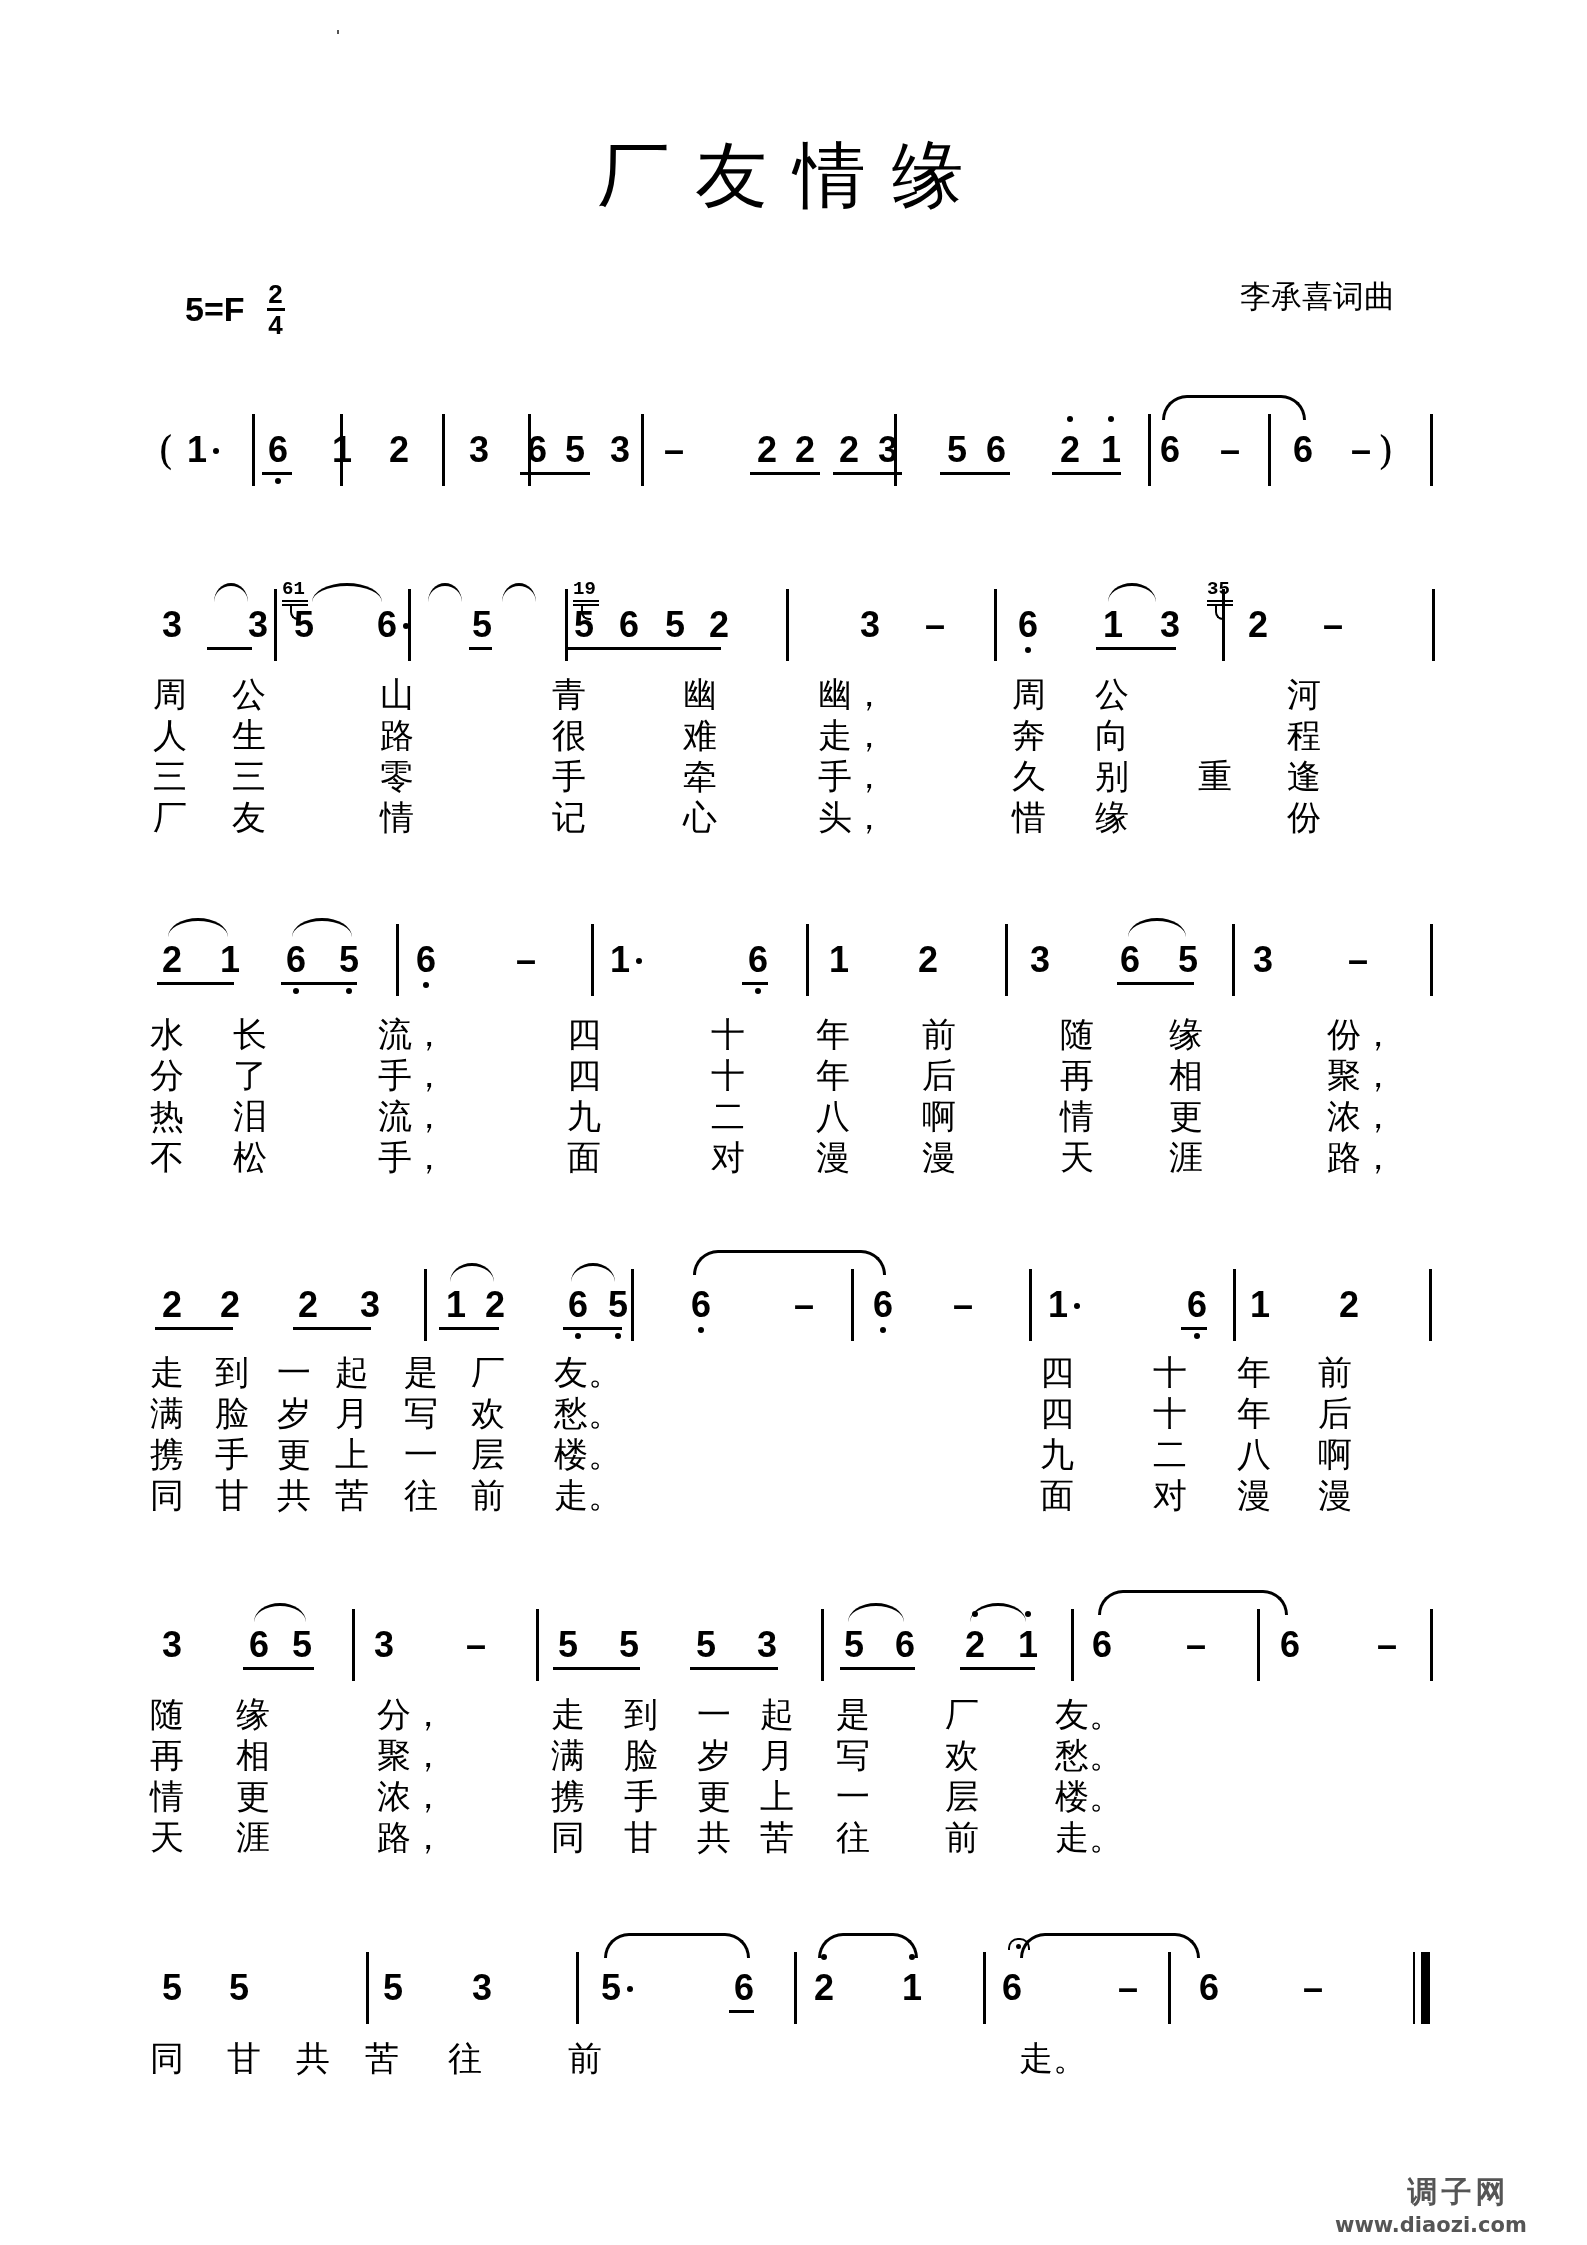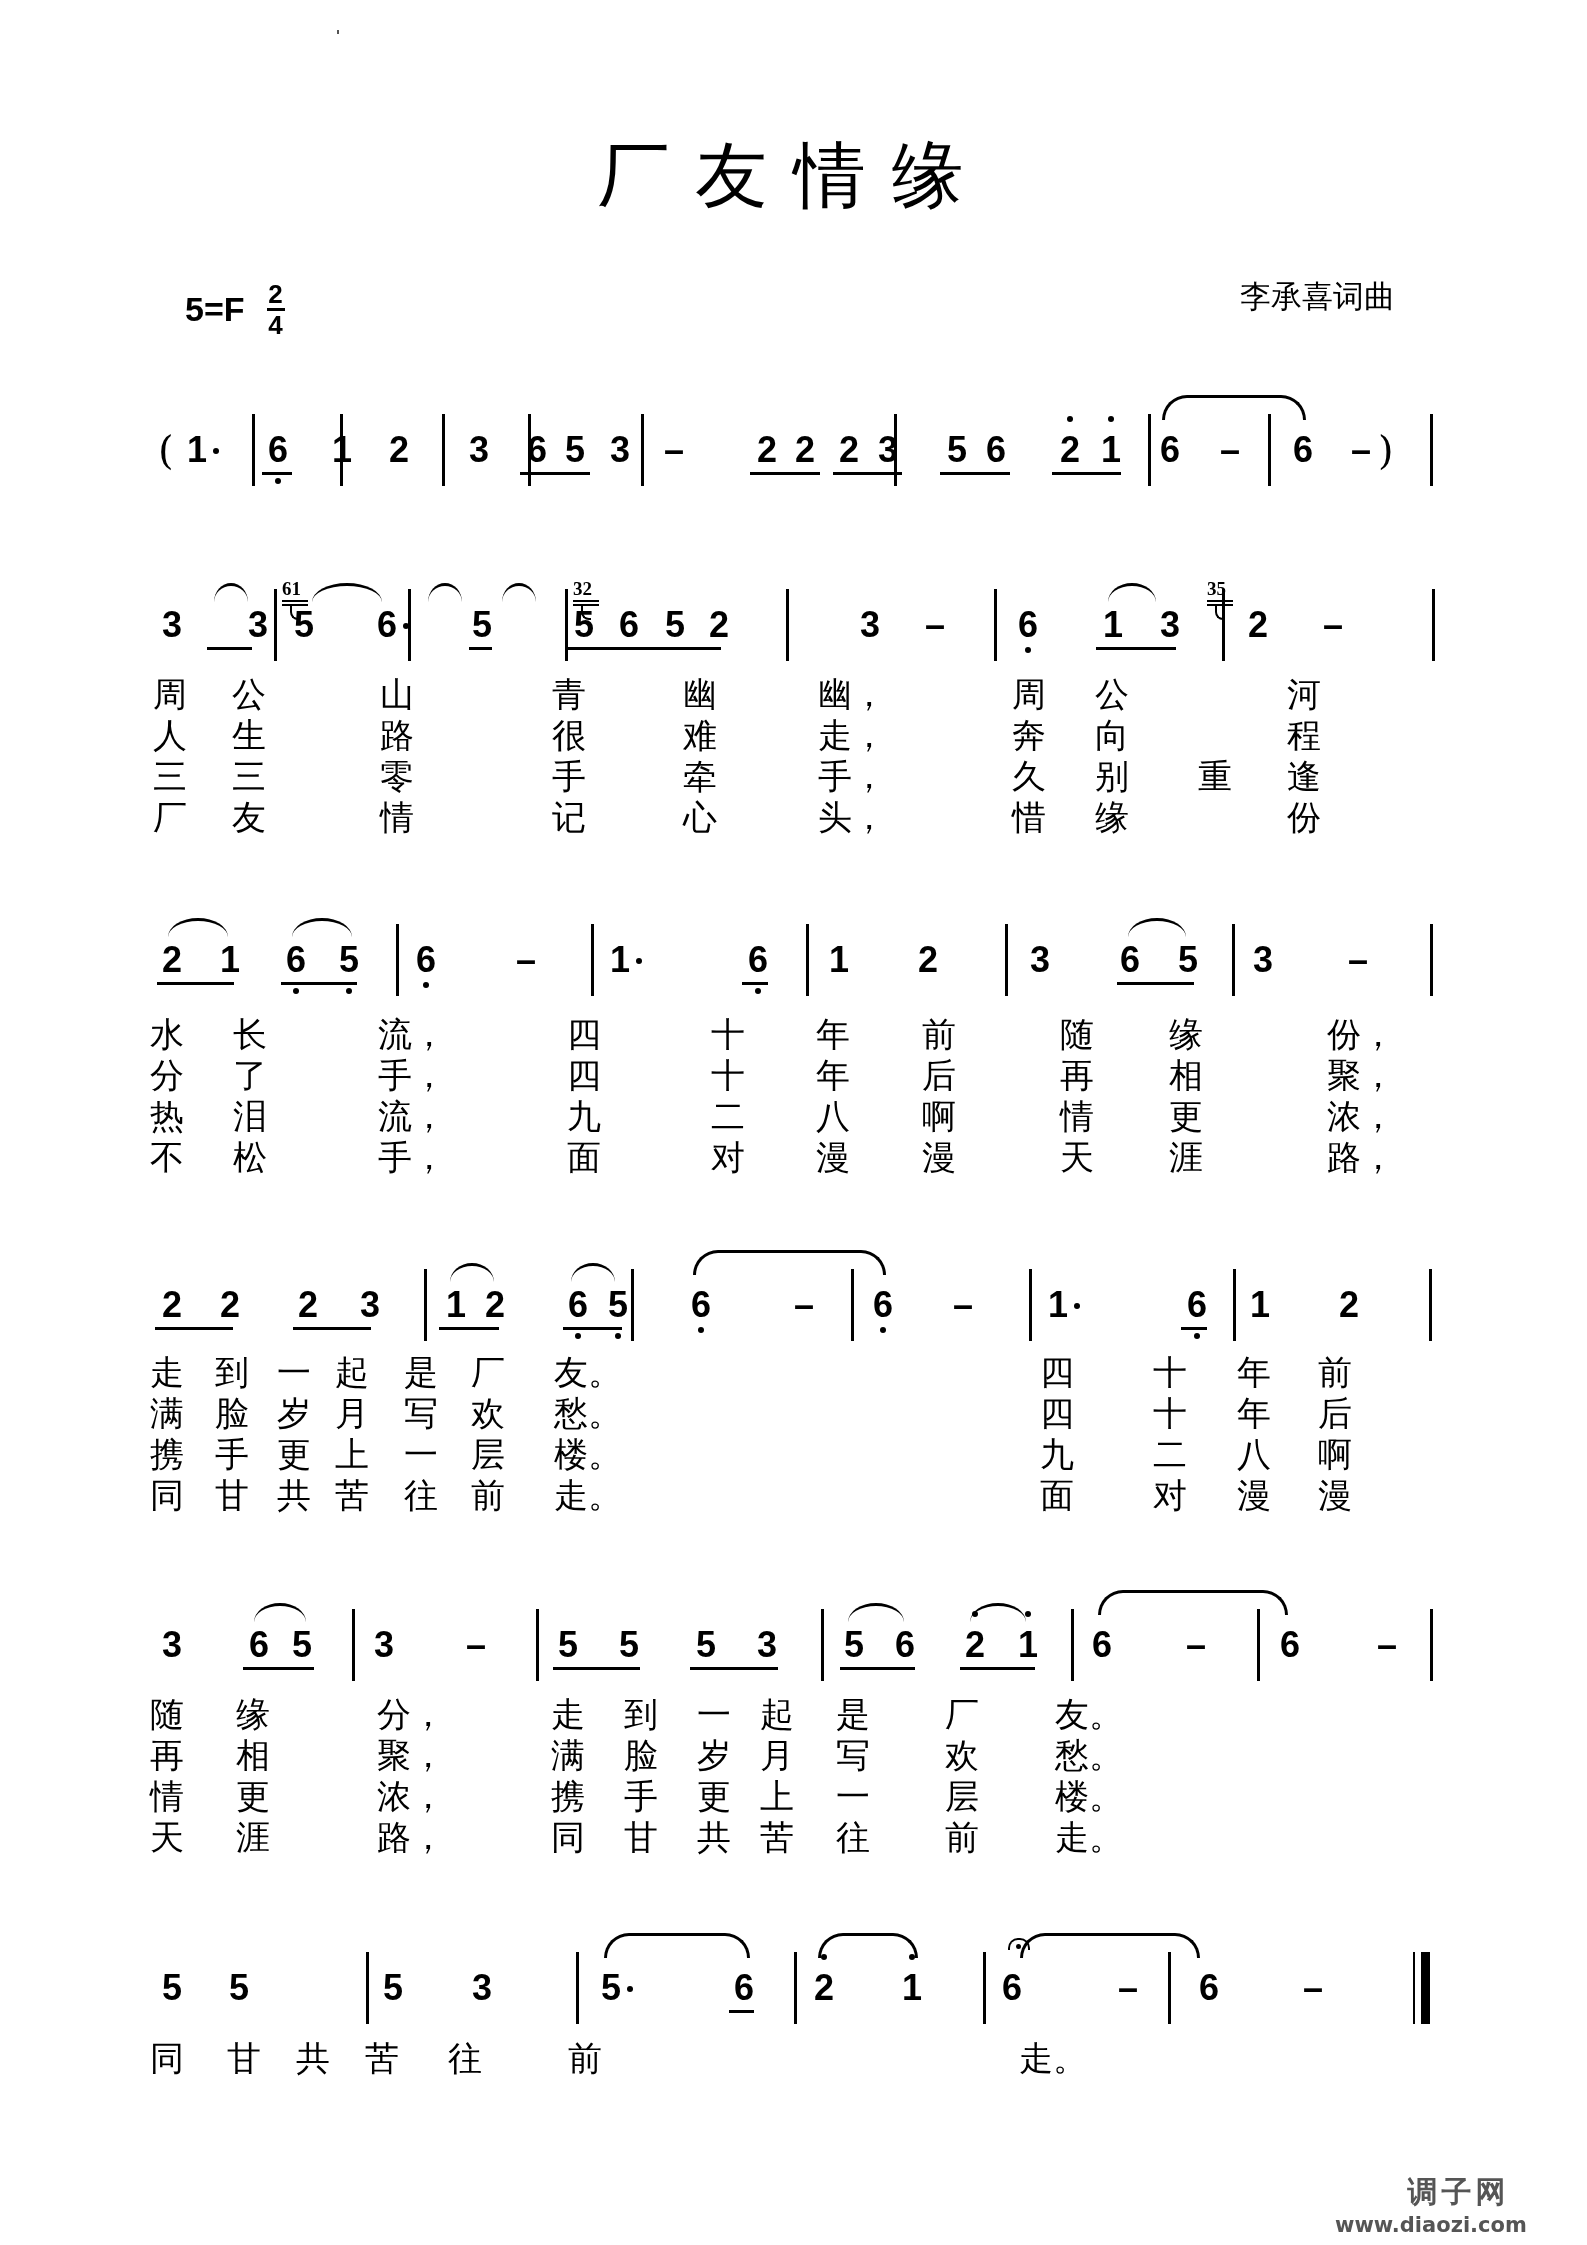--- a/index.html
+++ b/index.html
@@ -26,7 +26,7 @@
   .barline.thin2 { width: 2px; }
   .slur { position: absolute; border-top: 3px solid #000; border-radius: 50% 50% 0 0 / 100% 100% 0 0; height: 16px; }
   .tie { position: absolute; border: 3px solid #000; border-bottom: none; border-radius: 30px 30px 0 0; height: 22px; }
-  .grace { position: absolute; font-family: Liberation Serif, serif; font-weight: 700; font-size: 19px; line-height: 20px; }
+  .grace { position: absolute; font-family: Liberation Mono, monospace; font-weight: 700; font-size: 19px; line-height: 20px; }
   .grace .gl { display: block; width: 26px; height: 2px; background: #000; margin-top: 1px; }
   .grace .gl2 { display: block; width: 26px; height: 2px; background: #000; margin-top: 2px; }
   .grace .hook { display: block; width: 8px; height: 12px; border-left: 2px solid #000; border-bottom: 2px solid #000; border-radius: 0 0 0 8px; margin-left: 8px; }

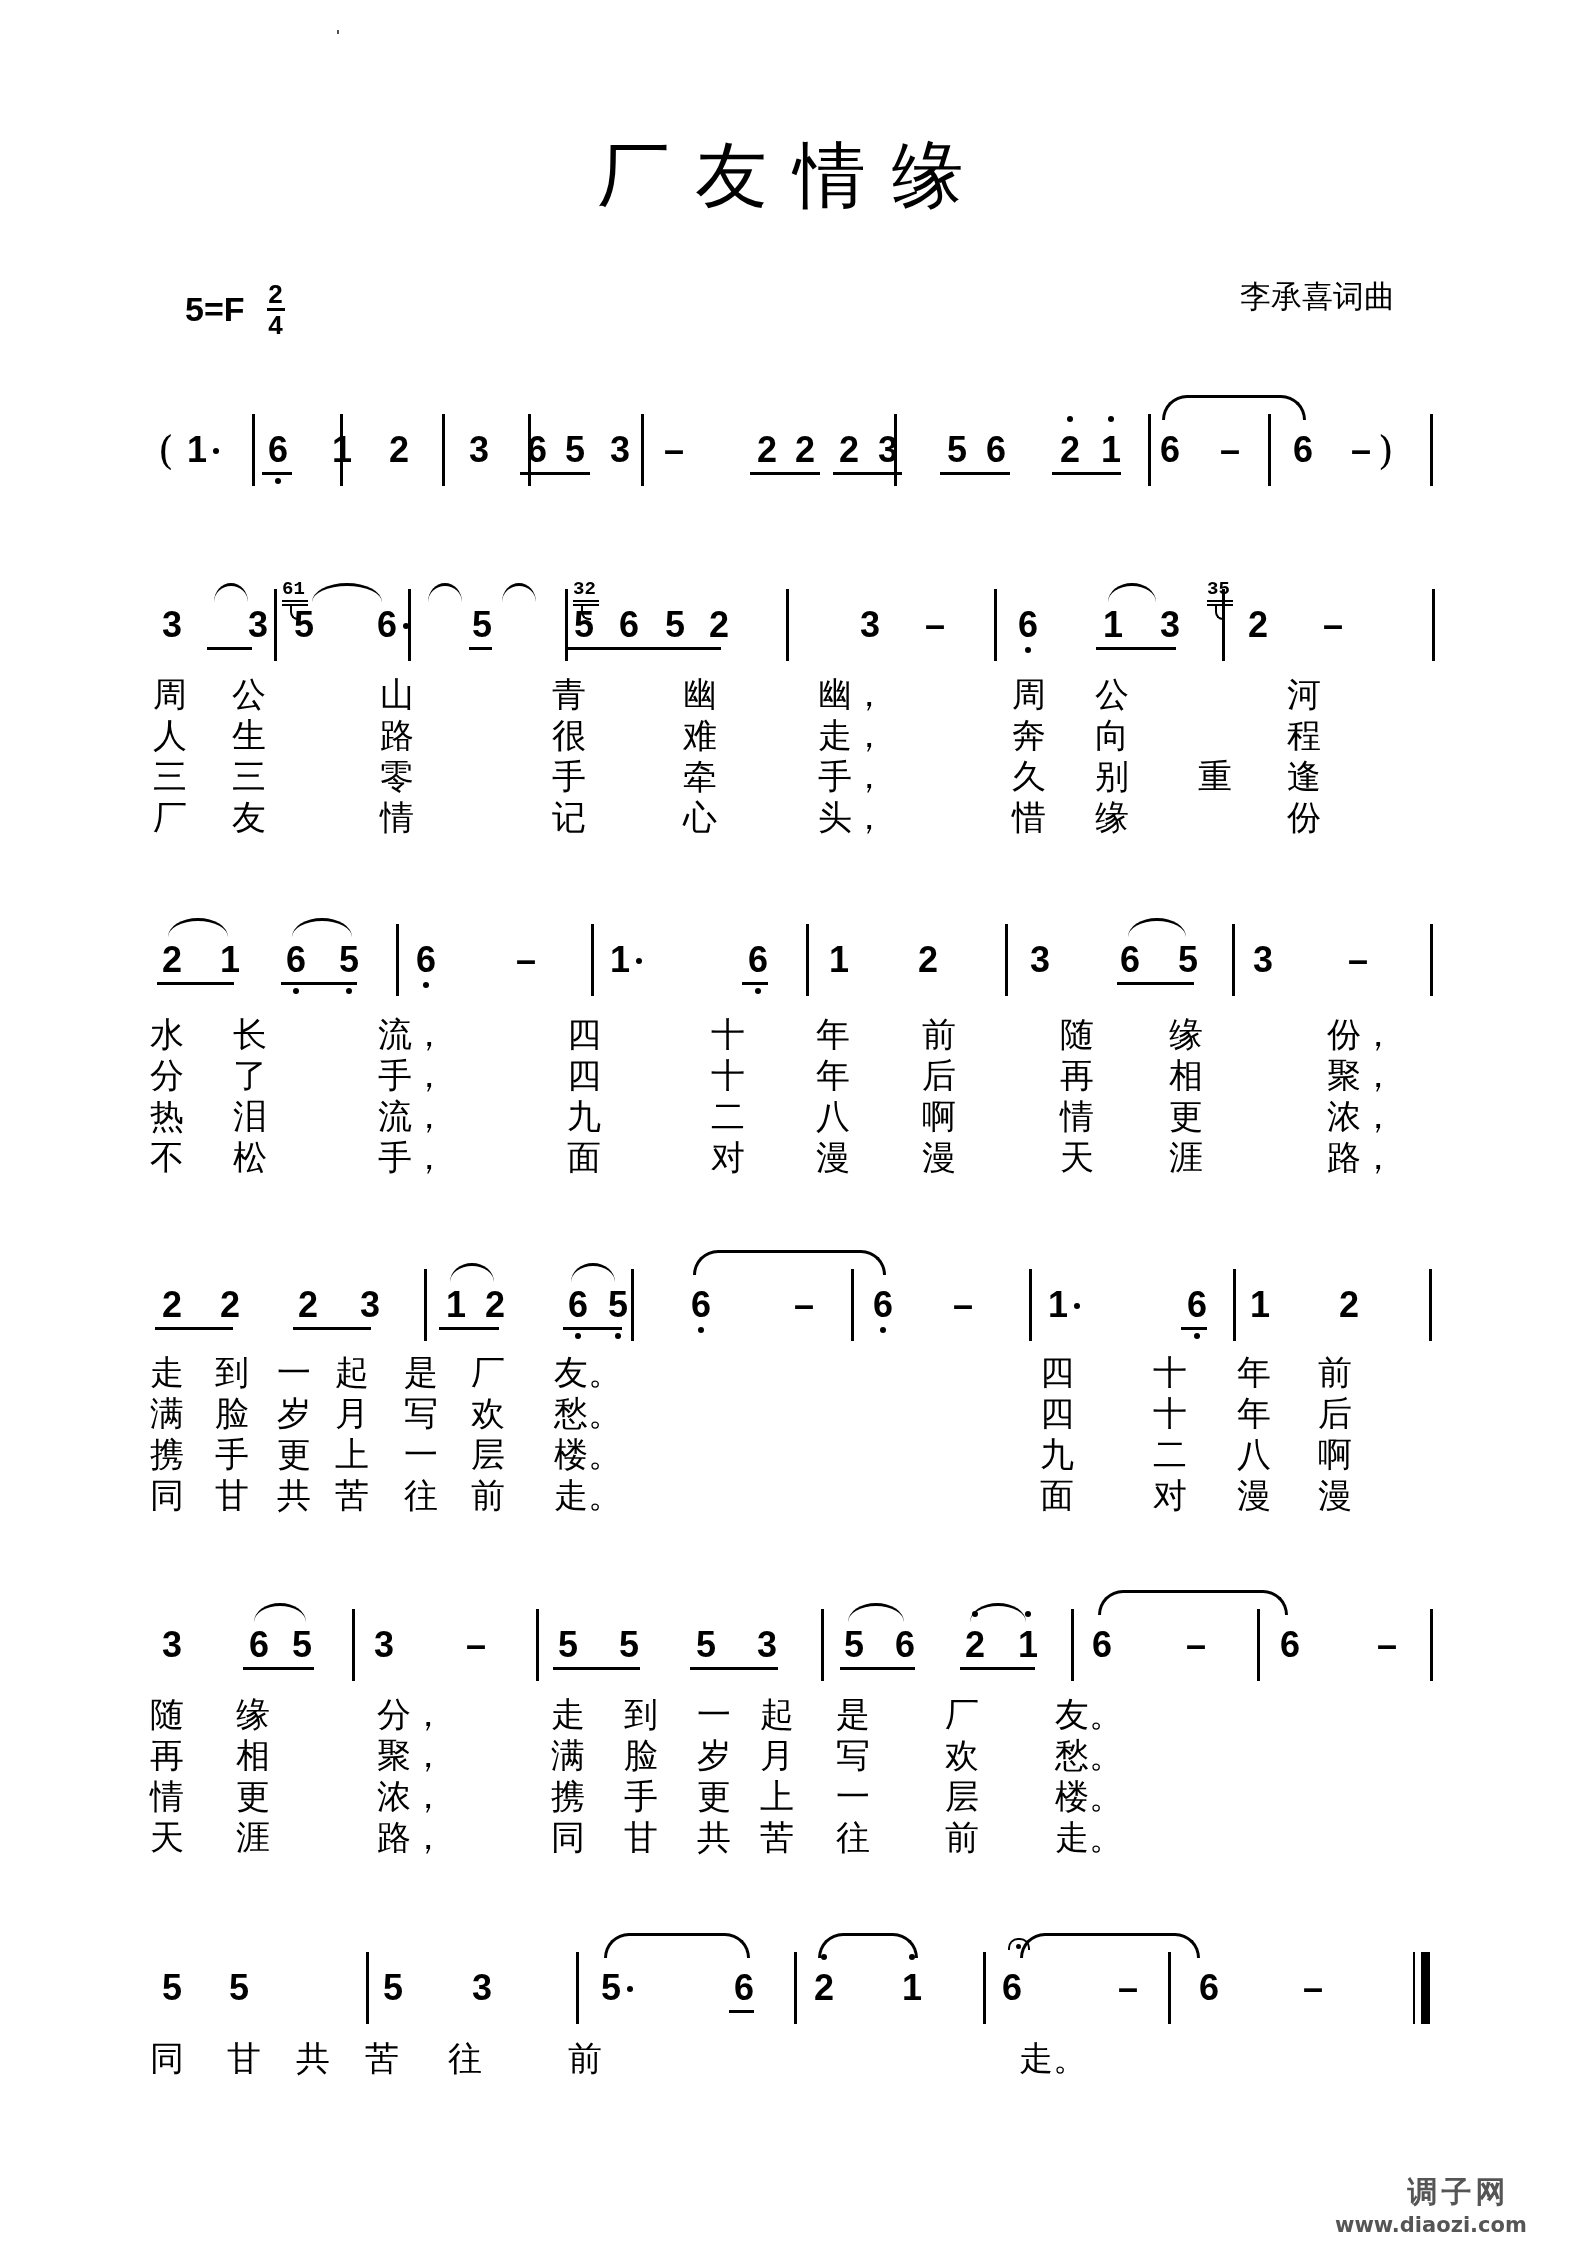--- a/index.html
+++ b/index.html
@@ -140,7 +140,7 @@
         <div class="hook"></div>
       </div>
       <div class="grace" style="left: 573px; top: 579px;">
-        <div>32</div>
+        <div>19</div>
         <div class="gl"></div>
         <div class="gl2"></div>
         <div class="hook"></div>

